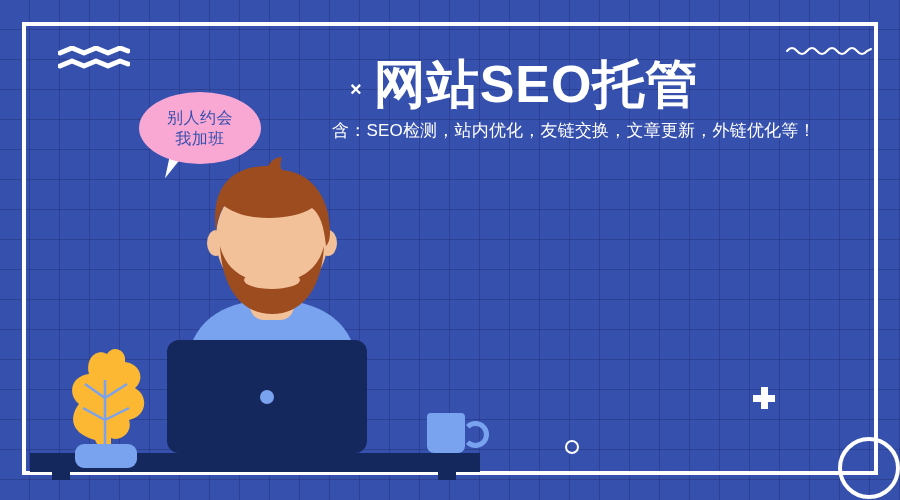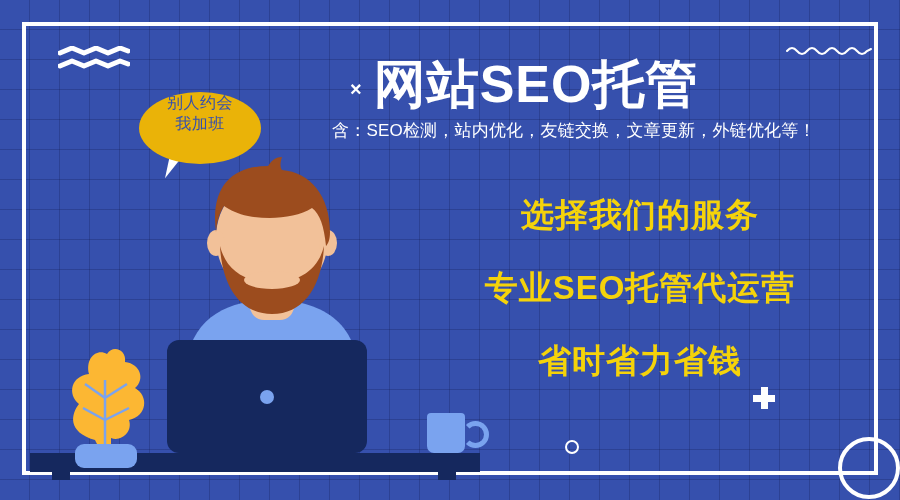--- a/index.html
+++ b/index.html
@@ -60,12 +60,13 @@
     top: 92px;
     width: 122px;
     height: 72px;
-    background: #eab308;
+    background: #f9a8d4;
     border-radius: 50% / 50%;
     z-index: 7;
     display: flex;
     flex-direction: column;
     align-items: center;
+    justify-content: center;
   }
   .bubble-line {
     color: #3650ad;

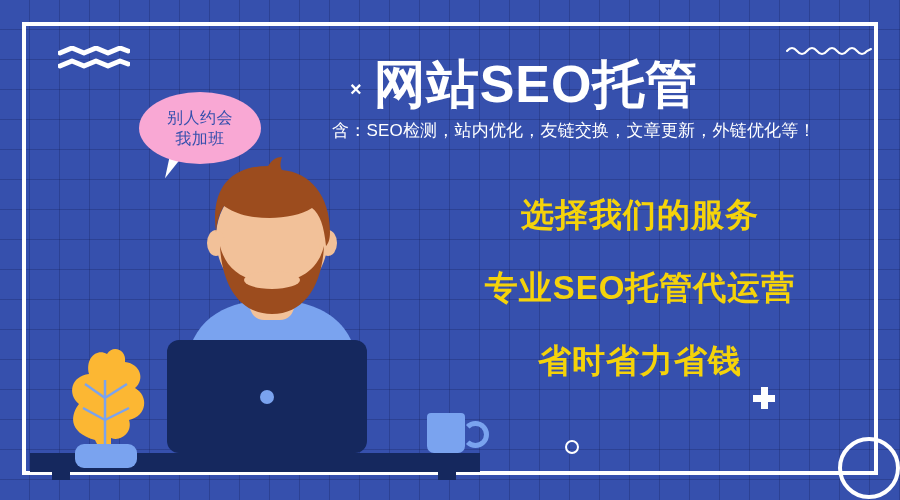--- a/index.html
+++ b/index.html
@@ -317,11 +317,6 @@
   </div>
   <div class="subtitle">含：SEO检测，站内优化，友链交换，文章更新，外链优化等！</div>
 
-  <div class="slogans">
-    <div class="slogan">选择我们的服务</div>
-    <div class="slogan">专业SEO托管代运营</div>
-    <div class="slogan">省时省力省钱</div>
-  </div>
 
   <div class="plus"></div>
   <div class="small-circle"></div>

